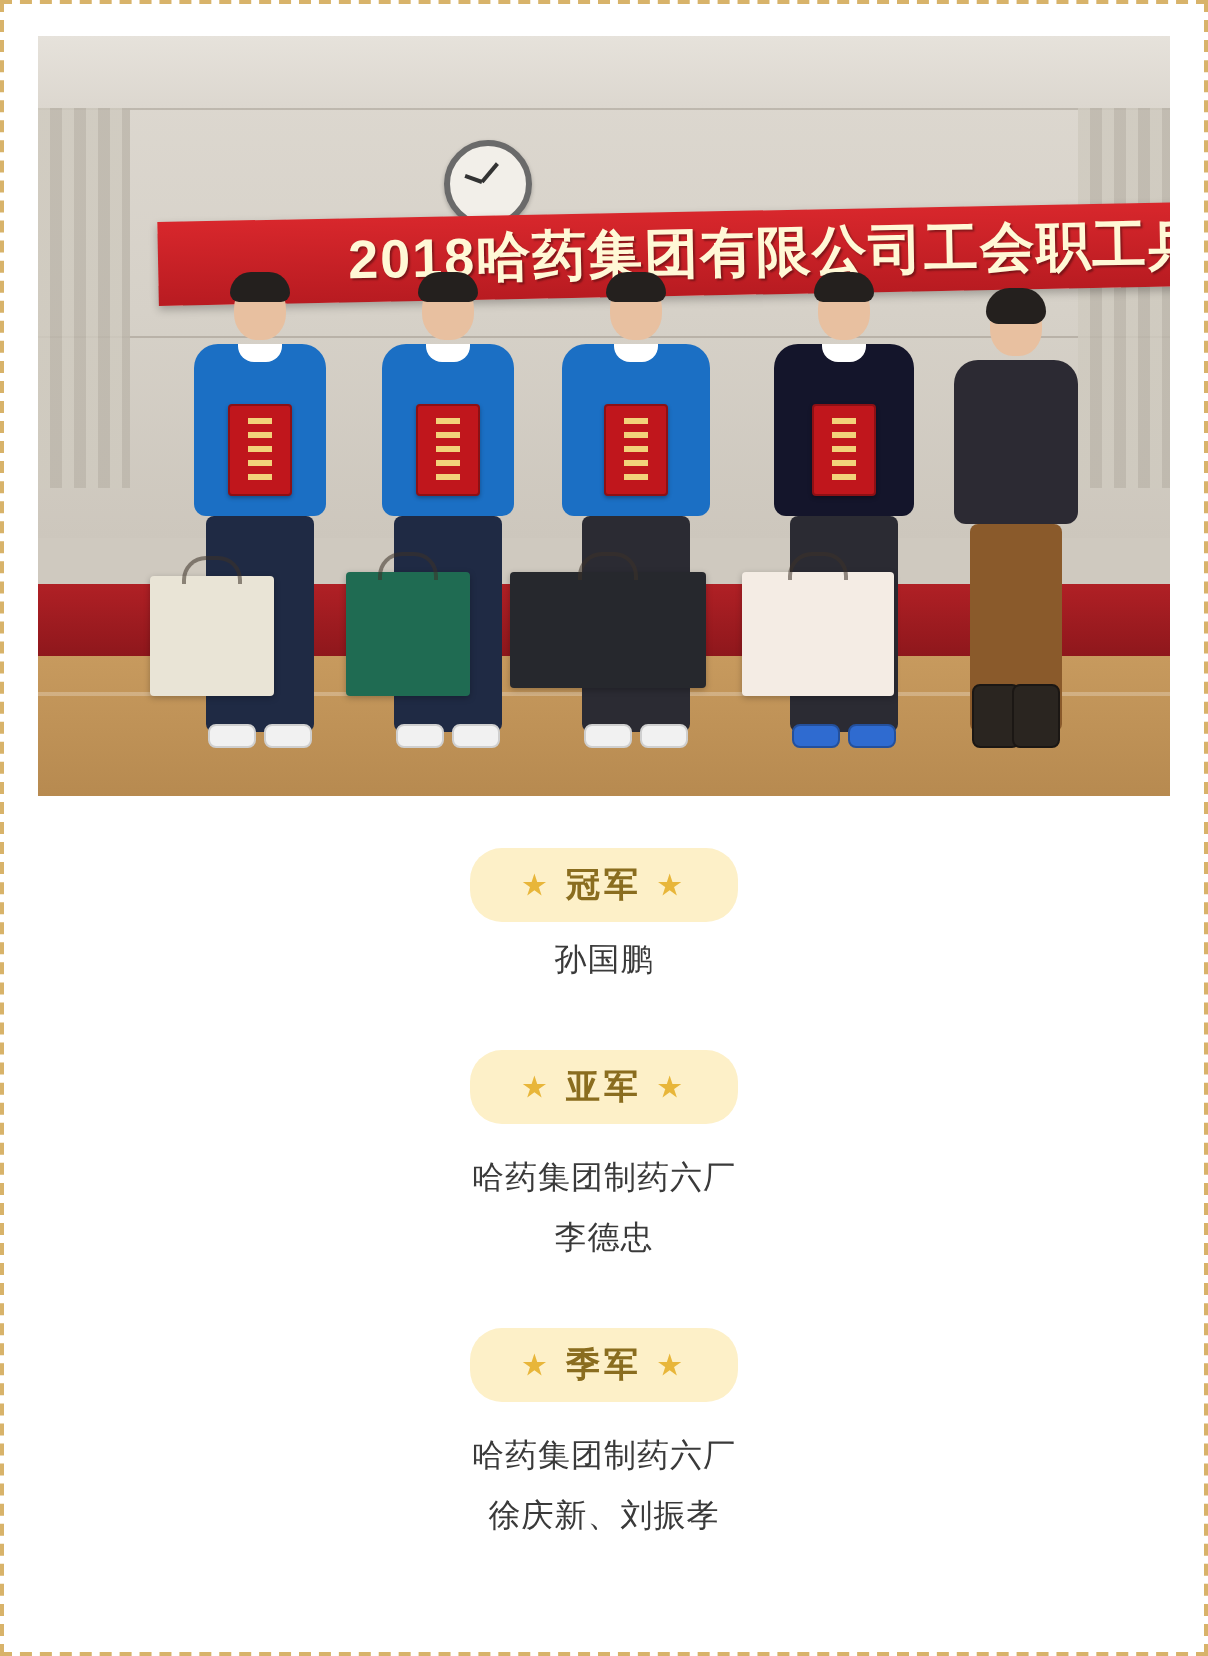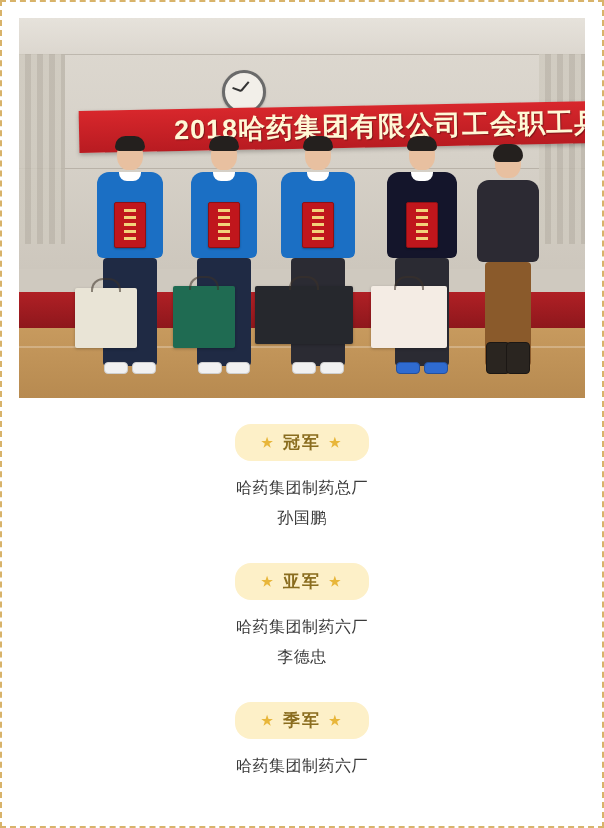--- a/index.html
+++ b/index.html
@@ -260,7 +260,6 @@
           <span>冠军</span>
           <span class="star">★</span>
         </div>
-        <div class="award-line">哈药集团制药总厂</div>
         <div class="award-line second">孙国鹏</div>
       </div>
 

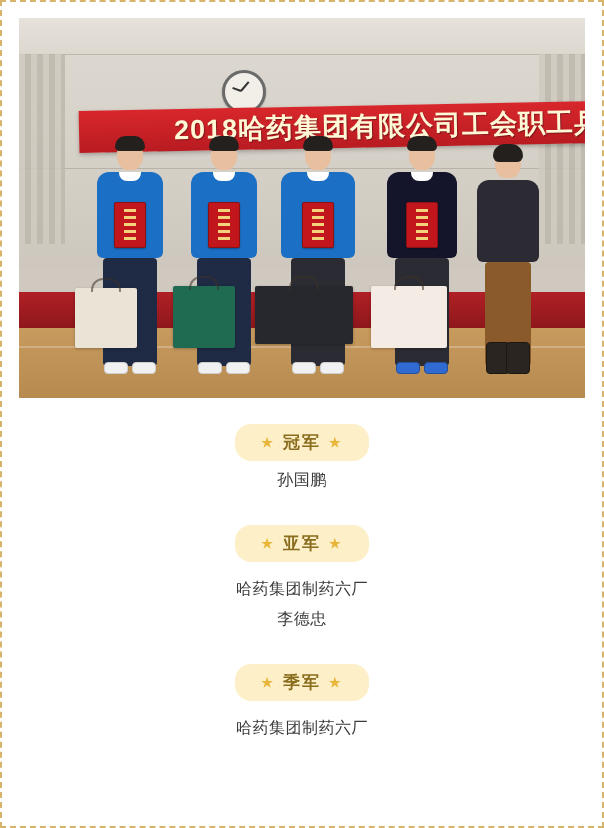--- a/index.html
+++ b/index.html
@@ -284,6 +284,7 @@
           <span class="star">★</span>
         </div>
         <div class="award-line">哈药集团制药六厂</div>
+        <div class="award-line second">徐庆新、刘振孝</div>
       </div>
 
     </div>

